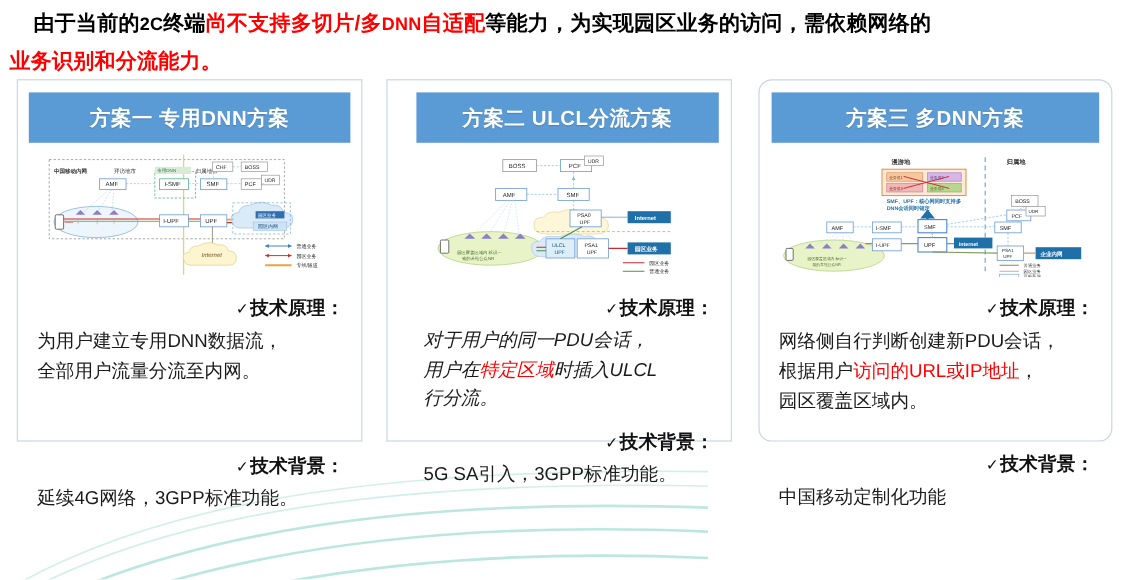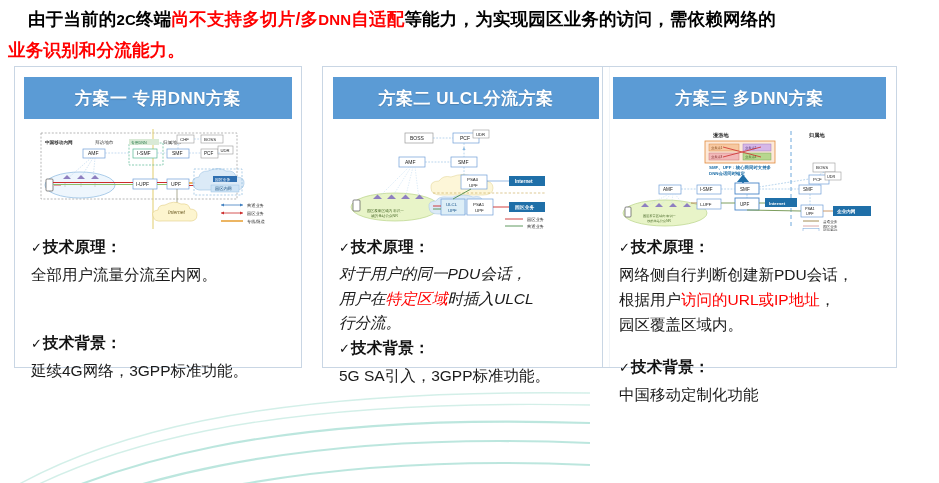--- a/index.html
+++ b/index.html
@@ -63,7 +63,7 @@
     box-sizing: border-box;
   }
   #card-1 { left: 14px;  width: 288px; }
-  #card-2 { left: 322px; width: 288px; }
+  #card-2 { left: 322px; width: 288px; padding-left: 14px; }
   #card-3 { left: 602px; width: 295px; }
 
   .card-header {

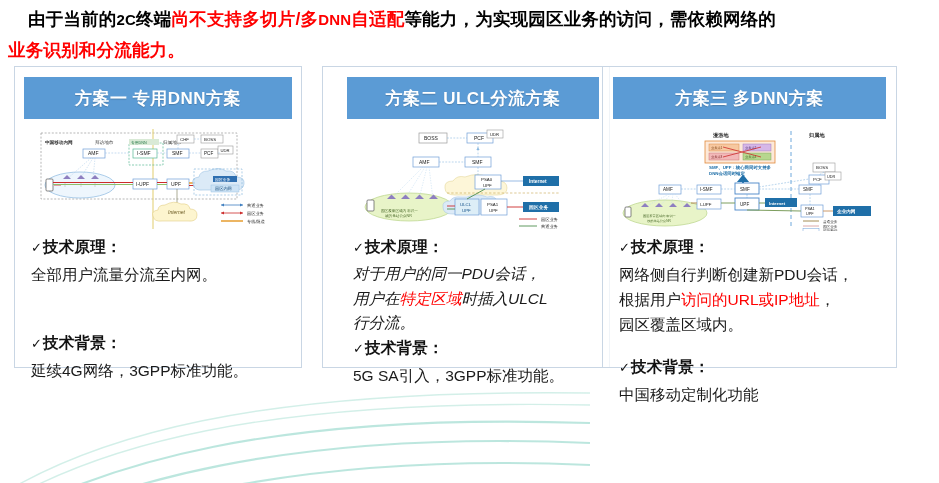--- a/index.html
+++ b/index.html
@@ -64,7 +64,7 @@
   }
   #card-1 { left: 14px;  width: 288px; }
   #card-2 { left: 322px; width: 288px; padding-left: 14px; }
-  #card-3 { left: 602px; width: 295px; }
+  #card-3 { left: 632px; width: 295px; border-radius: 11px; }
 
   .card-header {
     height: 42px;

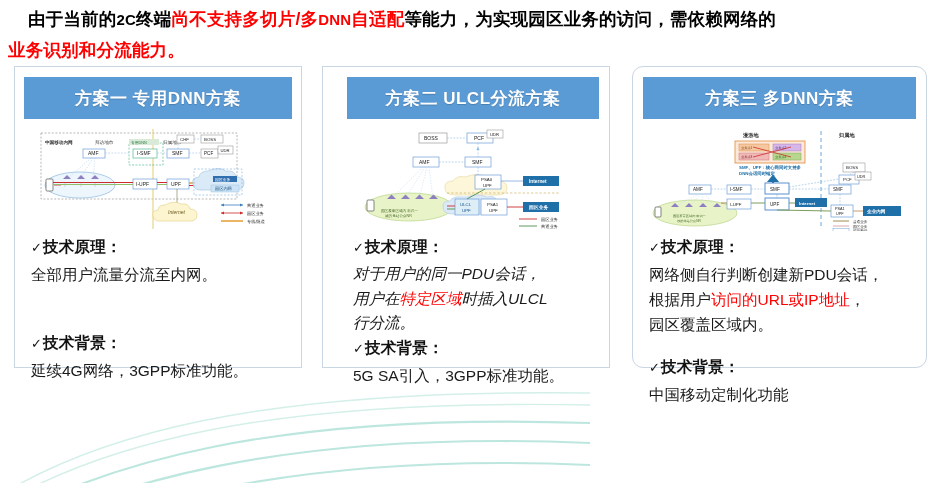--- a/index.html
+++ b/index.html
@@ -100,9 +100,11 @@
     font-weight: bold;
     font-size: 15.5px;
     color: #111;
+    margin-top: 10px;
     margin-bottom: 4px;
     letter-spacing: .2px;
     white-space: nowrap;
+    text-align: right;
   }
   .sec-head .tick { font-weight: normal; font-size: 13px; margin-right: 1px; }
   .sec-text {

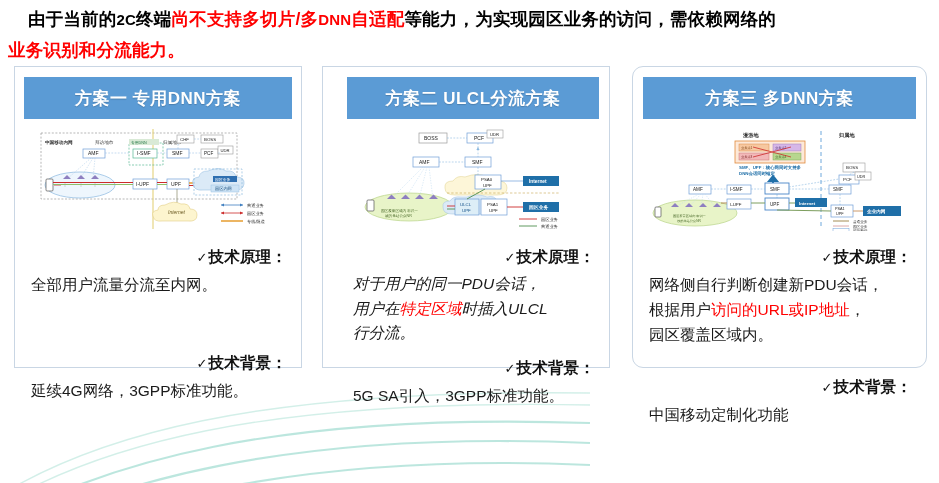--- a/index.html
+++ b/index.html
@@ -259,6 +259,7 @@
     <div class="card-body">
       <div class="sec-head"><span class="tick">✓</span><span>技术原理：</span></div>
       <div class="sec-text">
+        <div>为用户建立专用DNN数据流，</div>
         <div>全部用户流量分流至内网。</div>
       </div>
       <div class="spacer-1"></div>

